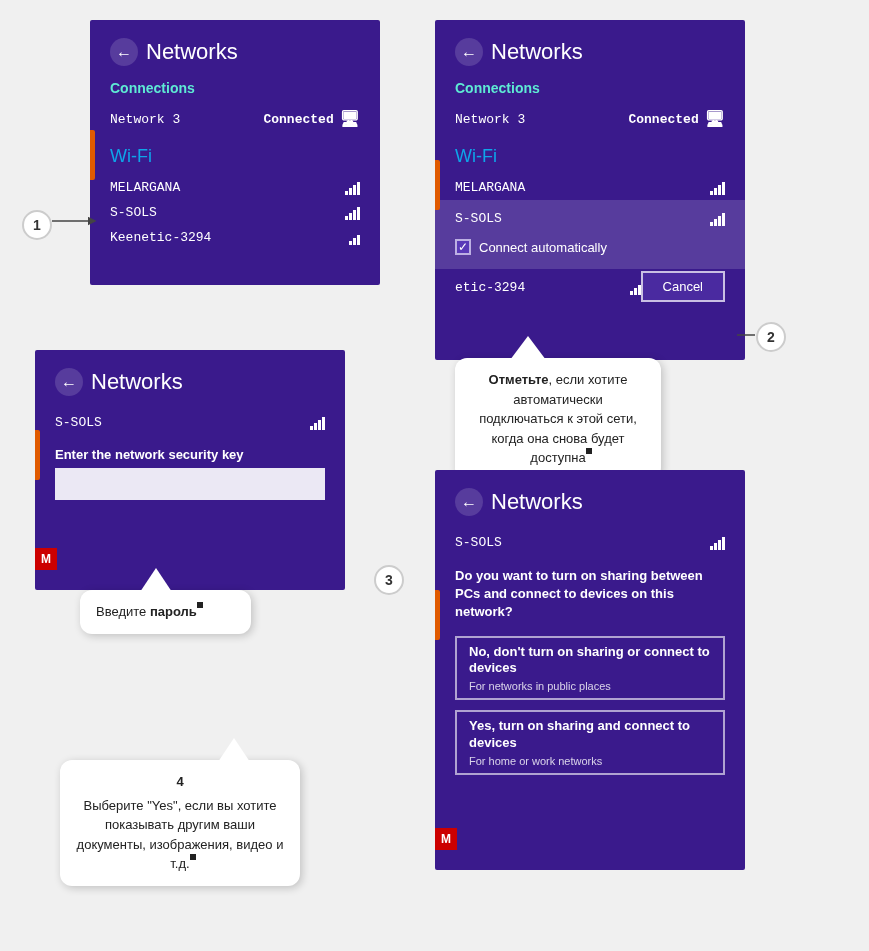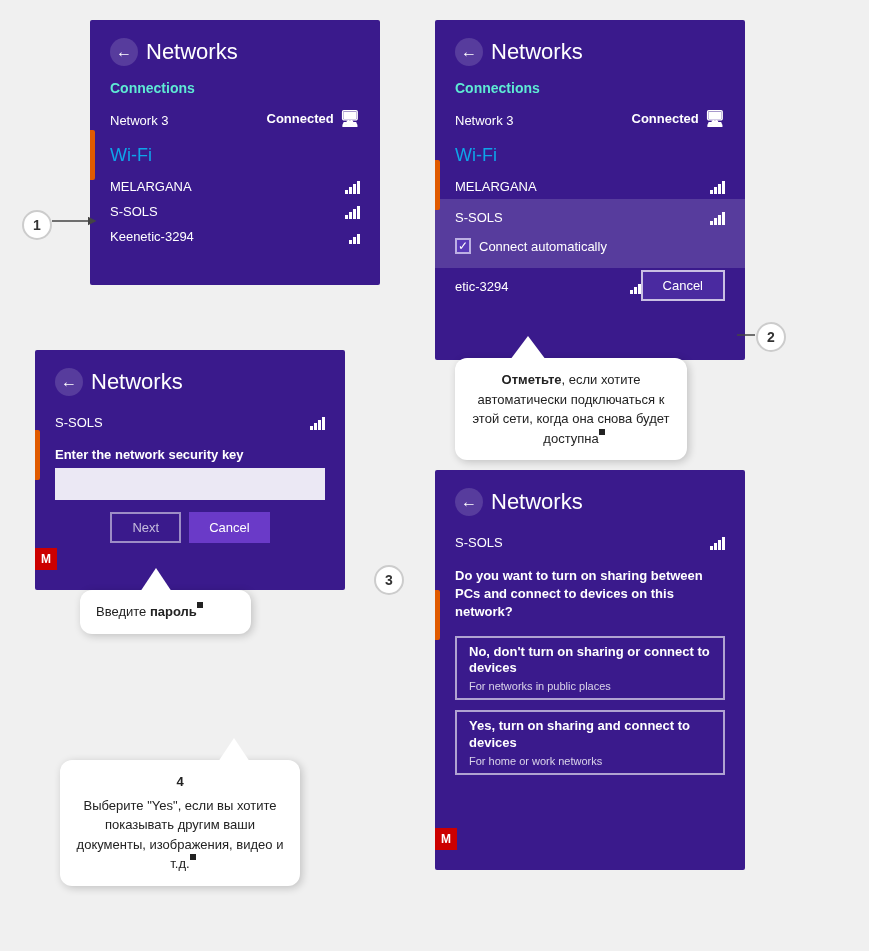--- a/index.html
+++ b/index.html
@@ -55,11 +55,12 @@
 
     .network-item {
       display: flex;
-      align-items: flex-end;
+      align-items: center;
       justify-content: space-between;
       padding: 5px 0;
       font-size: 13px;
       color: white;
+      font-family: Liberation Mono, monospace;
     }
 
     .network-status {

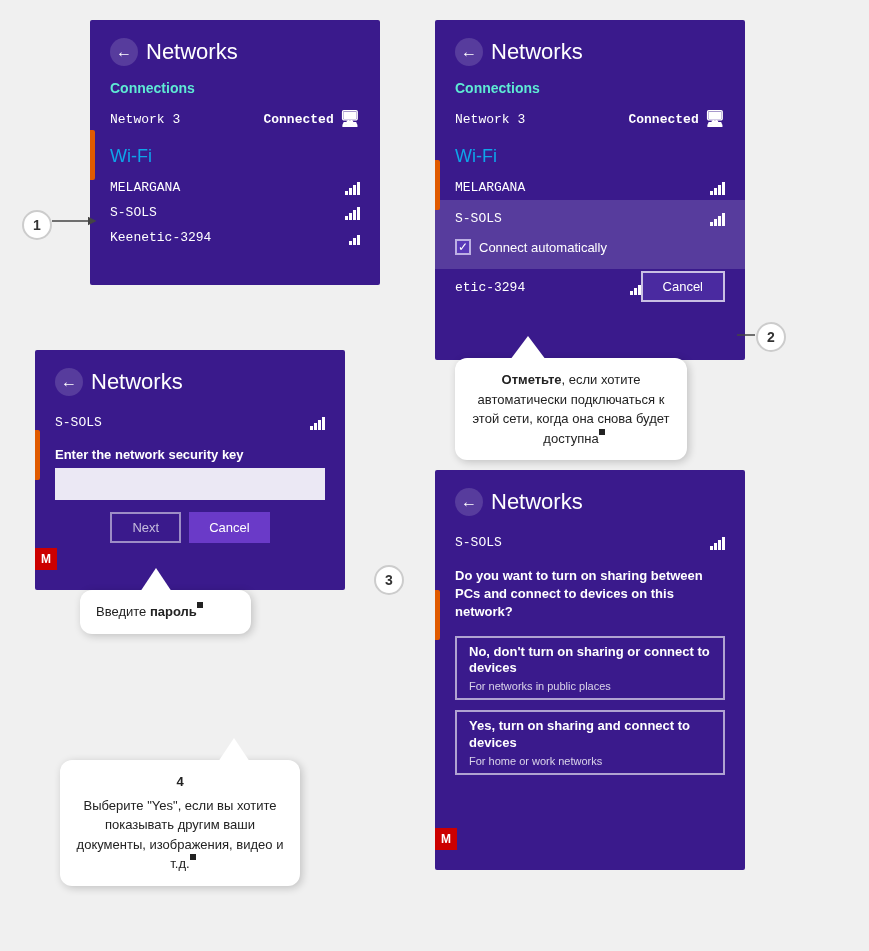--- a/index.html
+++ b/index.html
@@ -270,7 +270,7 @@
     .callout-2 {
       left: 455px;
       top: 358px;
-      width: 232px;
+      width: 206px;
       text-align: center;
     }
 

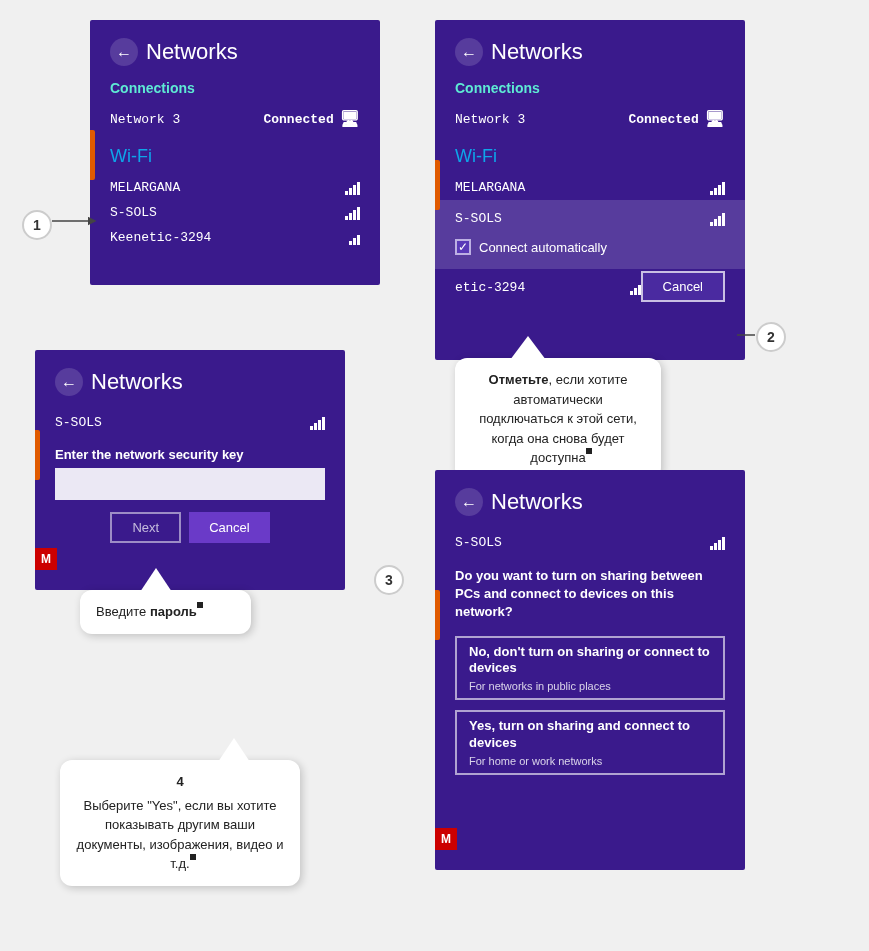--- a/index.html
+++ b/index.html
@@ -533,10 +533,6 @@
   </div>
   <div class="security-label">Enter the network security key</div>
   <input class="password-input" type="password" style="">
-  <div class="btn-row">
-    <button class="btn-next">Next</button>
-    <button class="btn-cancel">Cancel</button>
-  </div>
   <div class="m-badge">M</div>
 </div>
 

